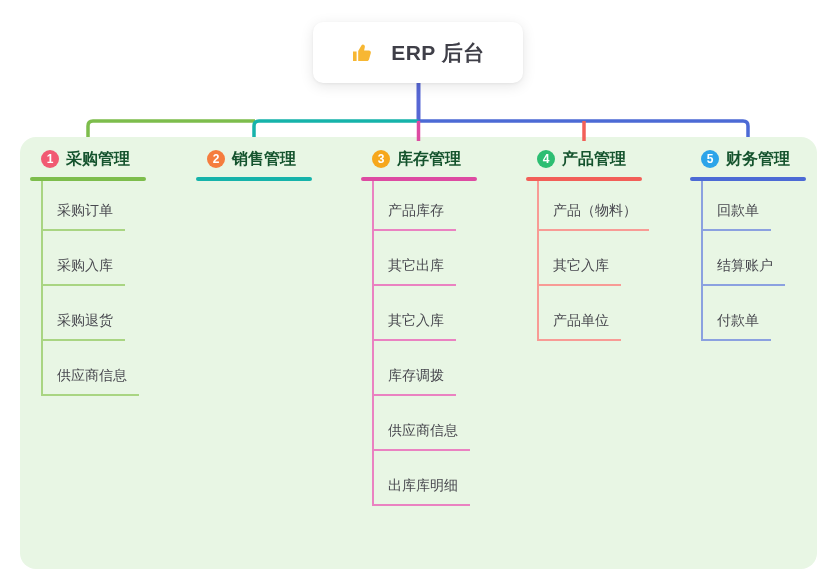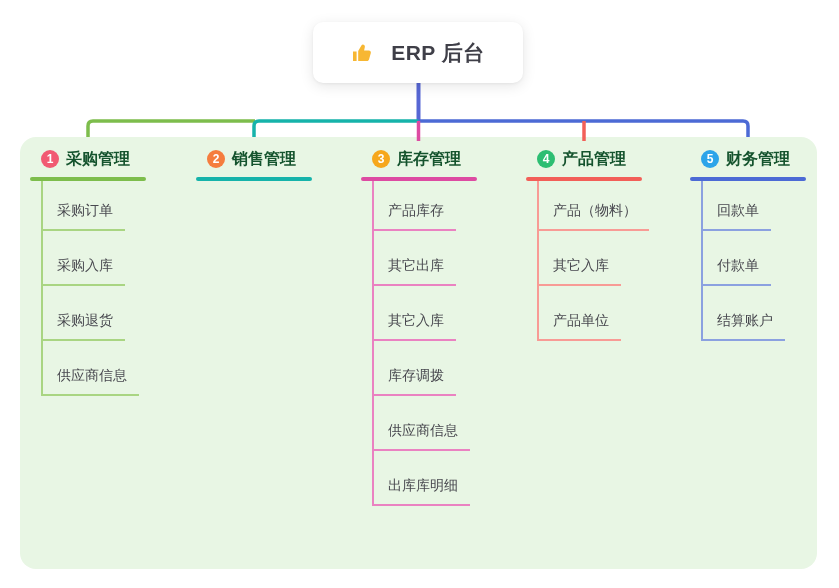--- a/index.html
+++ b/index.html
@@ -151,10 +151,10 @@
           <span class="child-label">回款单</span>
         </div>
       <div class="child">
-          <span class="child-label">付款单</span>
+          <span class="child-label">结算账户</span>
         </div>
       <div class="child">
-          <span class="child-label">结算账户</span>
+          <span class="child-label">付款单</span>
         </div>
     </div>
   </div>

